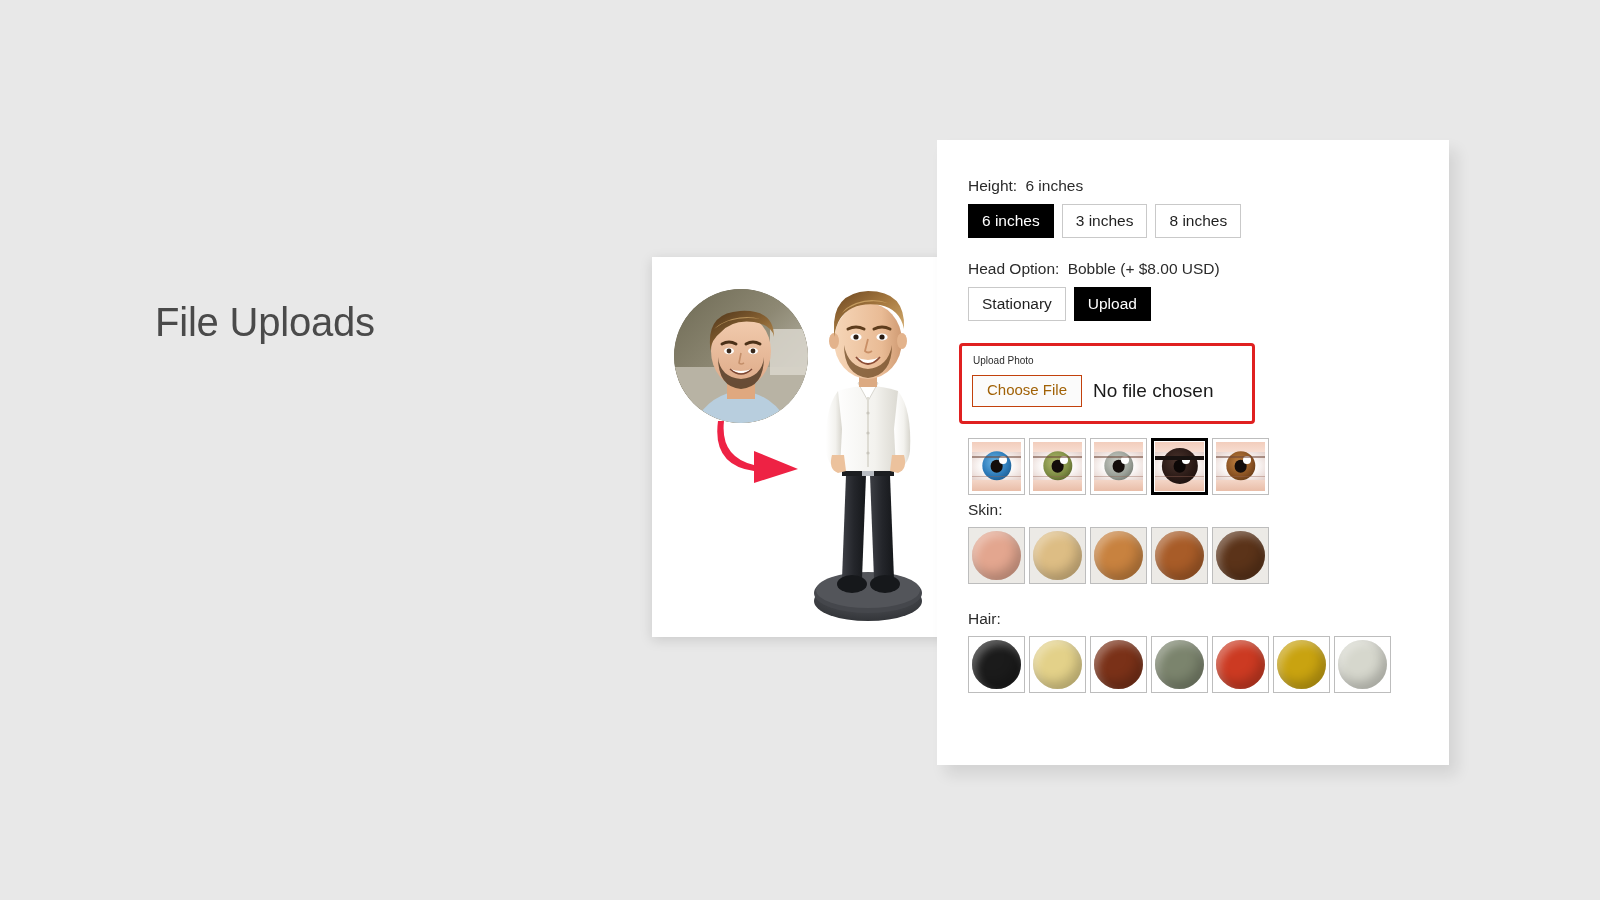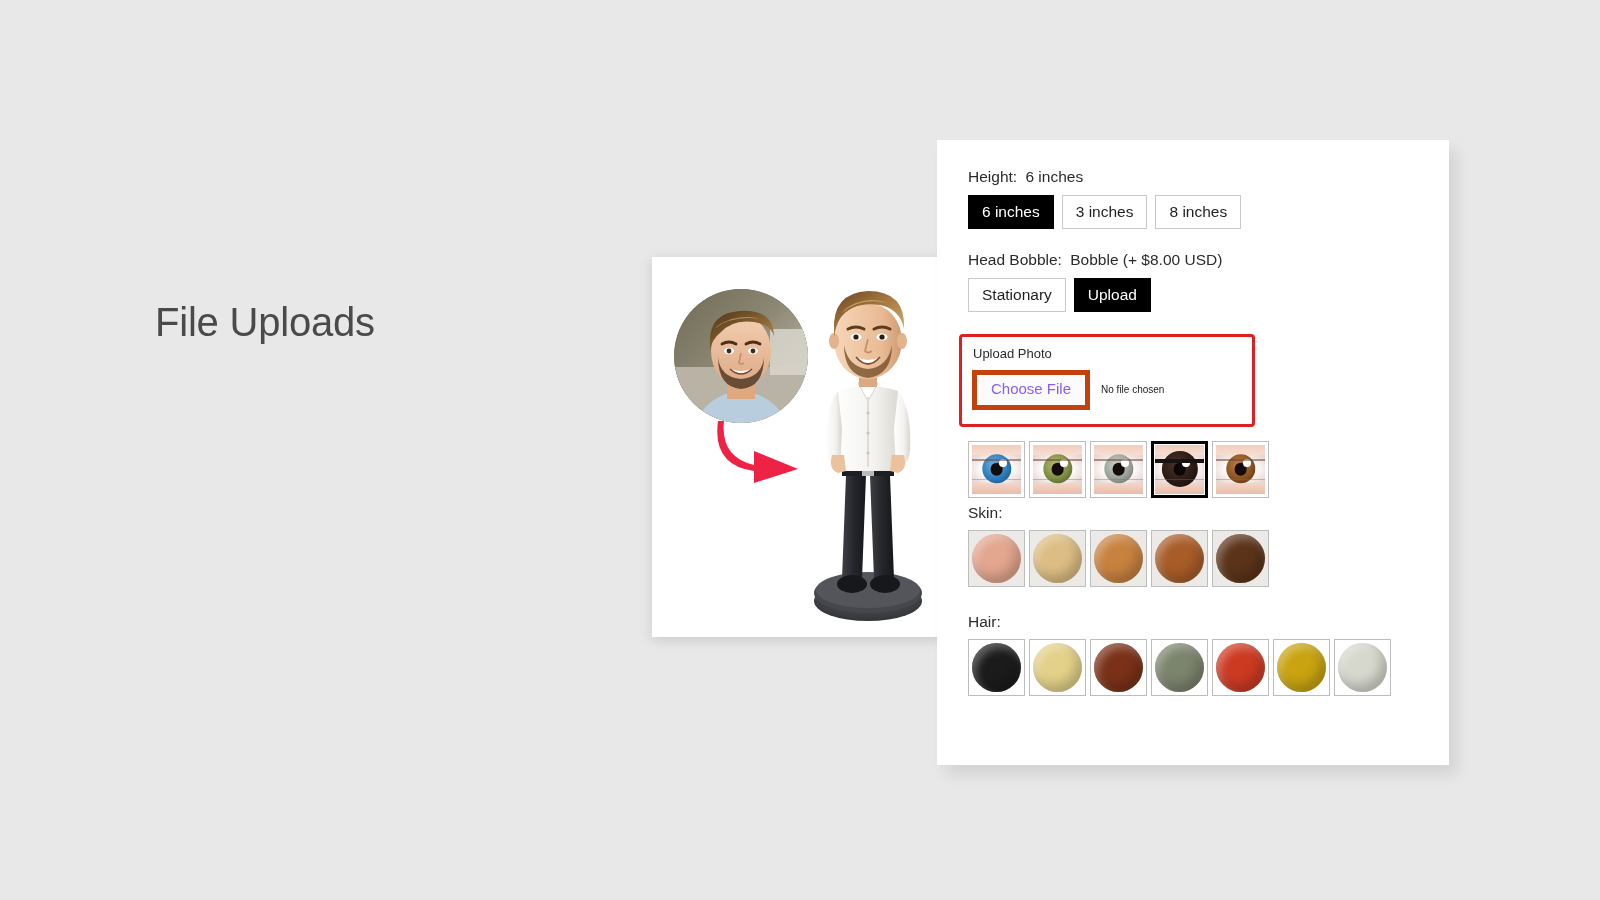--- a/index.html
+++ b/index.html
@@ -88,7 +88,7 @@
   .panel-inner {
     position: absolute;
     left: 31px;
-    top: 28px;
+    top: 37px;
     right: 10px;
   }
 

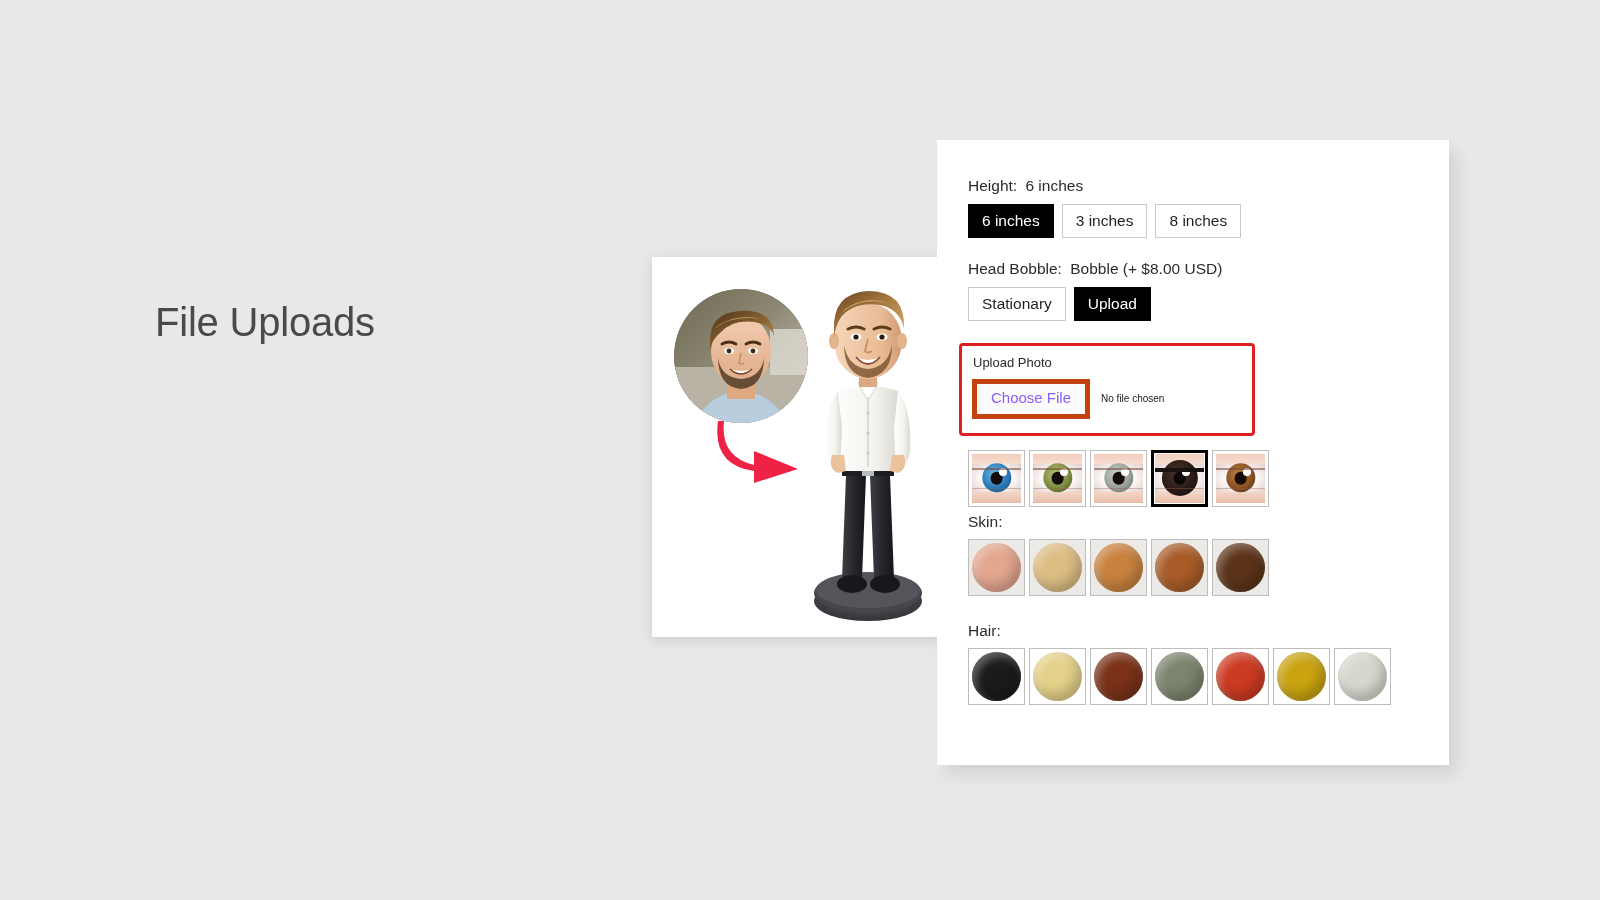--- a/index.html
+++ b/index.html
@@ -400,7 +400,7 @@
 
     <div>
       <p class="opt-label">
-        <span>Head Bobble:</span>
+        <span>Head Option:</span>
         <span class="val">Bobble  (+ $8.00 USD)</span>
       </p>
       <div class="btn-row">

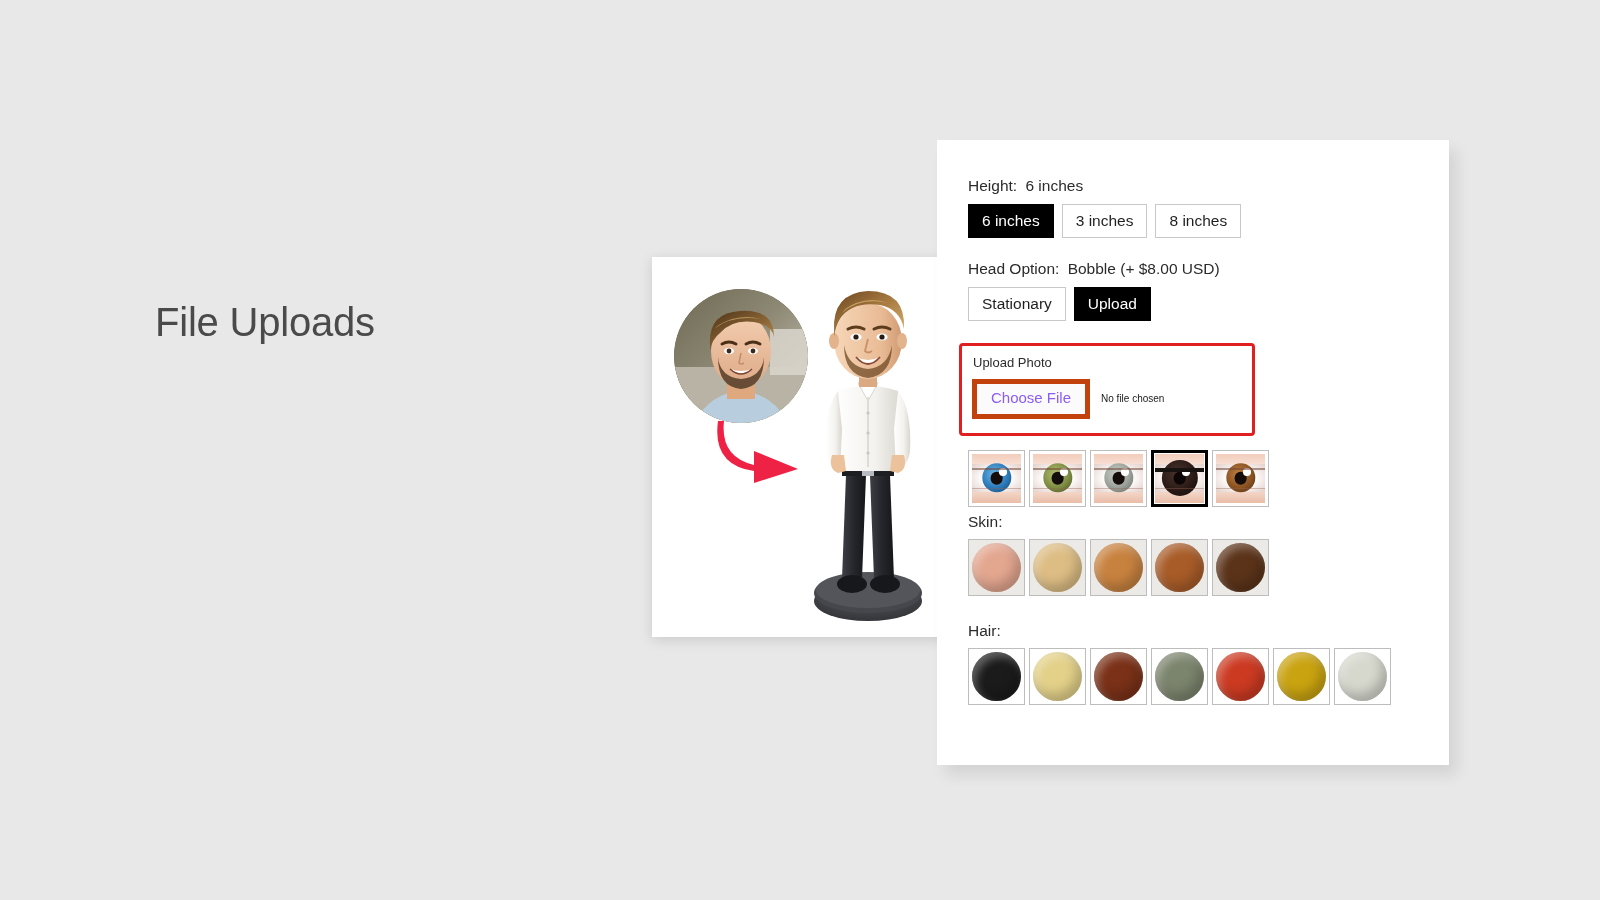--- a/index.html
+++ b/index.html
@@ -129,7 +129,7 @@
     box-sizing: content-box;
   }
   .upload-title {
-    font-size: 13px;
+    font-size: 10px;
     color: #2b2b2b;
     margin: 0 0 9px 1px;
   }

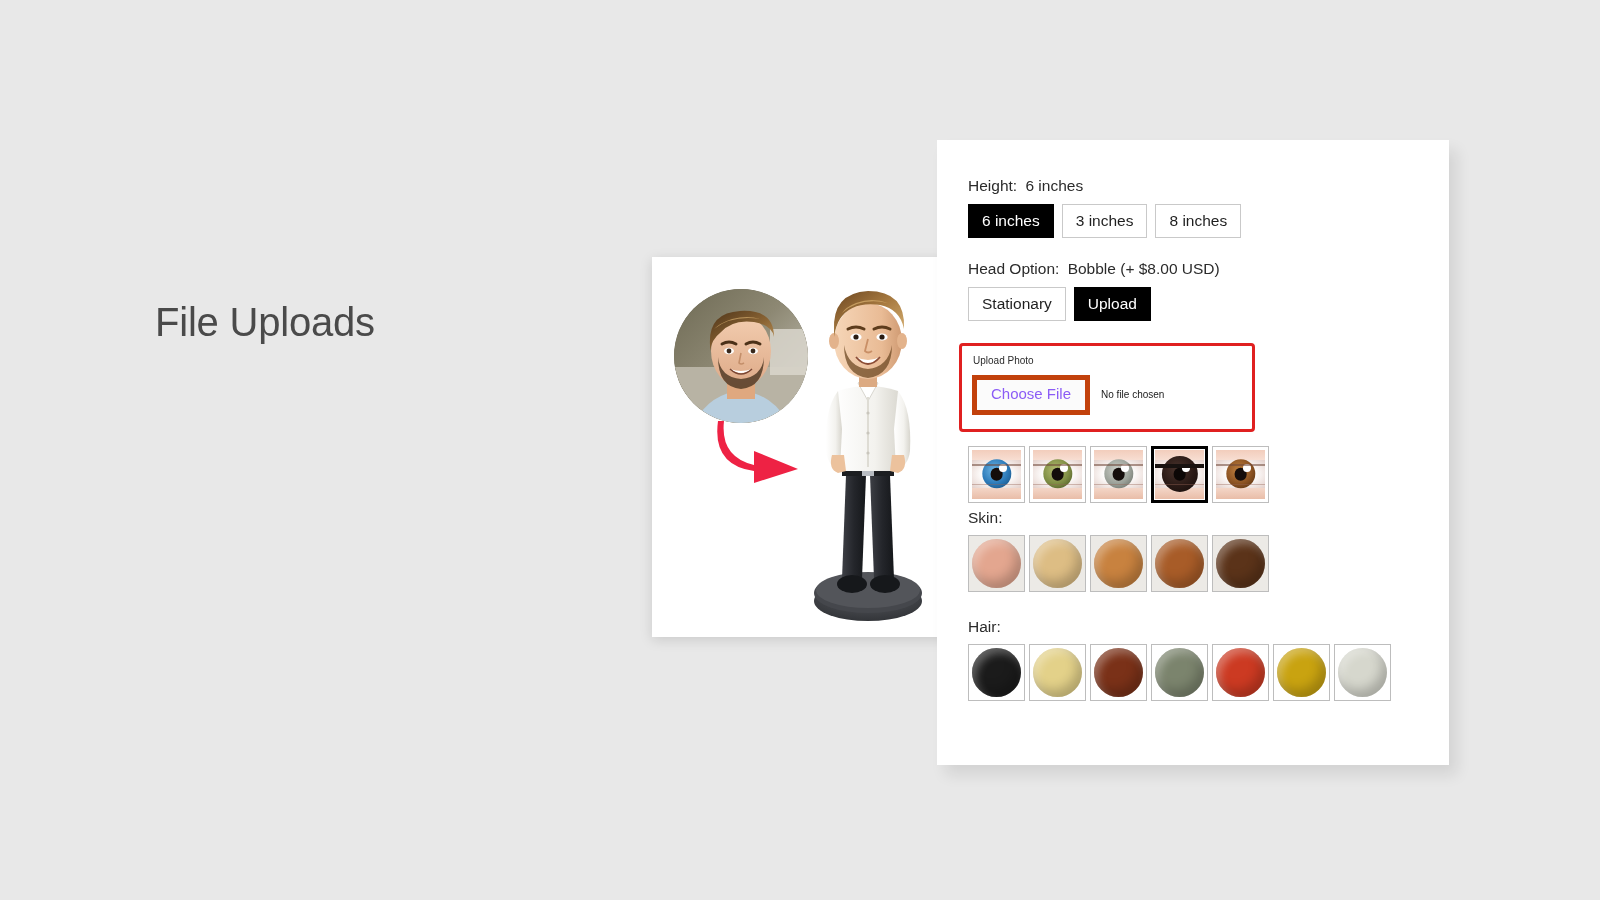--- a/index.html
+++ b/index.html
@@ -135,9 +135,9 @@
   }
   .file-row { display: flex; align-items: center; }
   .choose-file-btn {
-    border: 5px solid #c2410c;
+    border: 1px solid #c2410c;
     background: #fbfbfb;
-    color: #8b5cf6;
+    color: #a16207;
     font-family: "Liberation Sans", sans-serif;
     font-size: 15px;
     padding: 6px 14px 7px 14px;

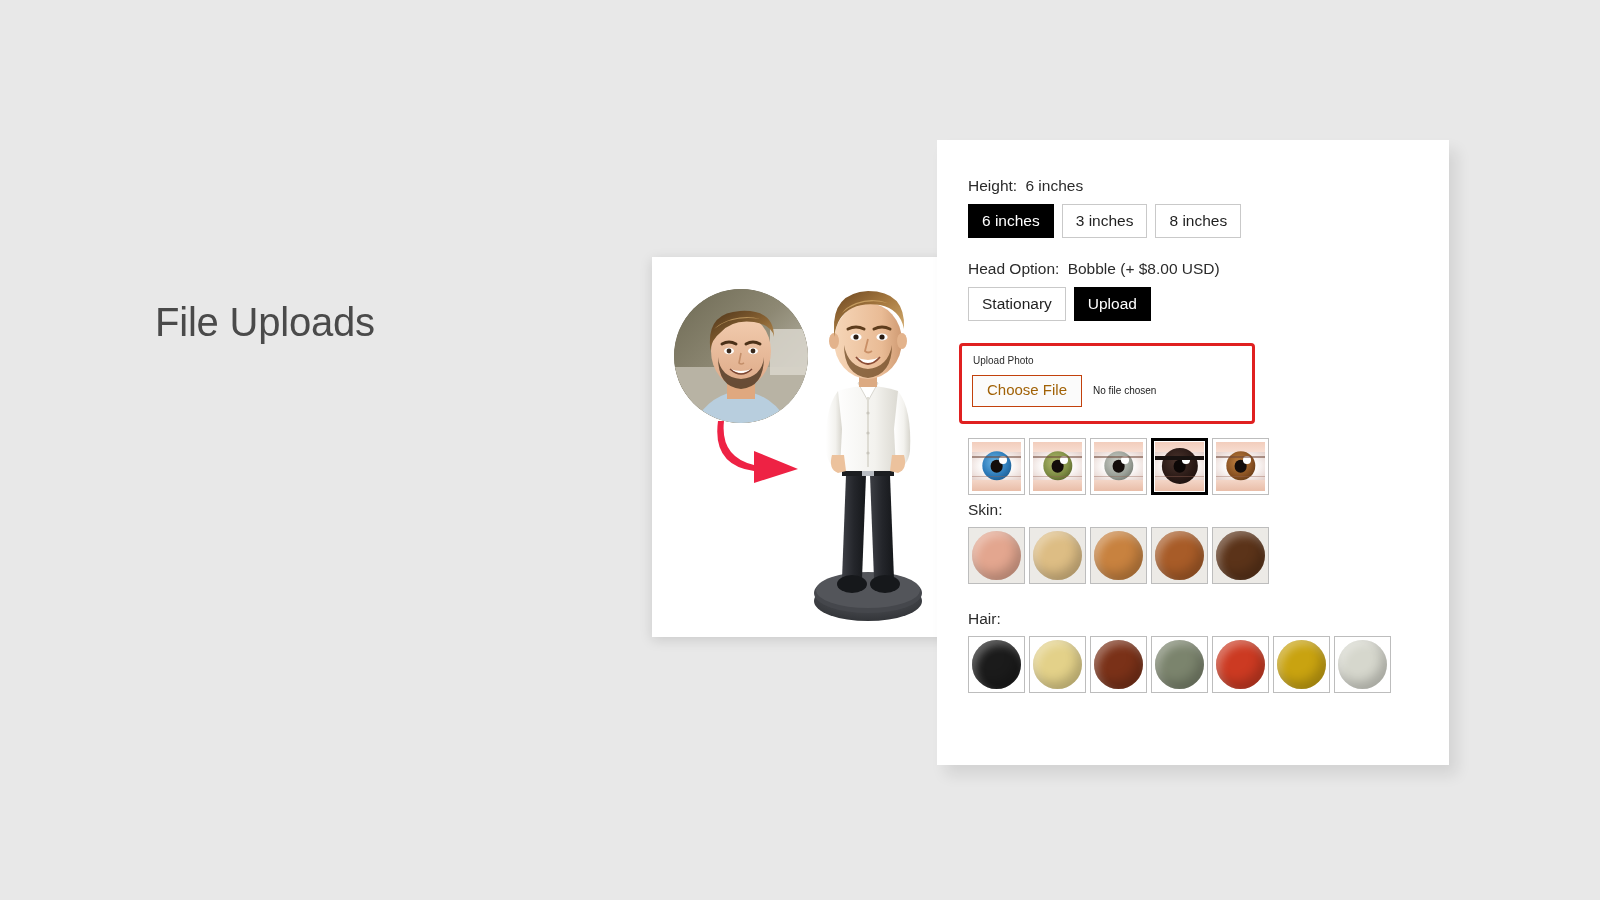--- a/index.html
+++ b/index.html
@@ -145,7 +145,7 @@
     line-height: 1.1;
   }
   .file-status {
-    font-size: 10px;
+    font-size: 19px;
     color: #1a1a1a;
     margin-left: 11px;
     white-space: nowrap;

